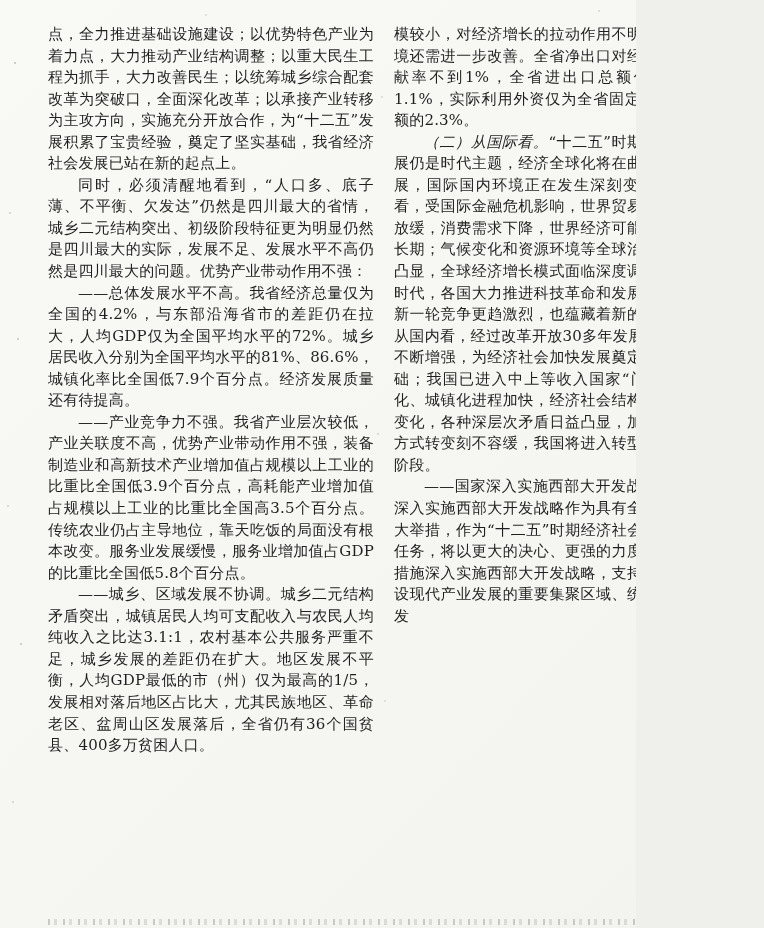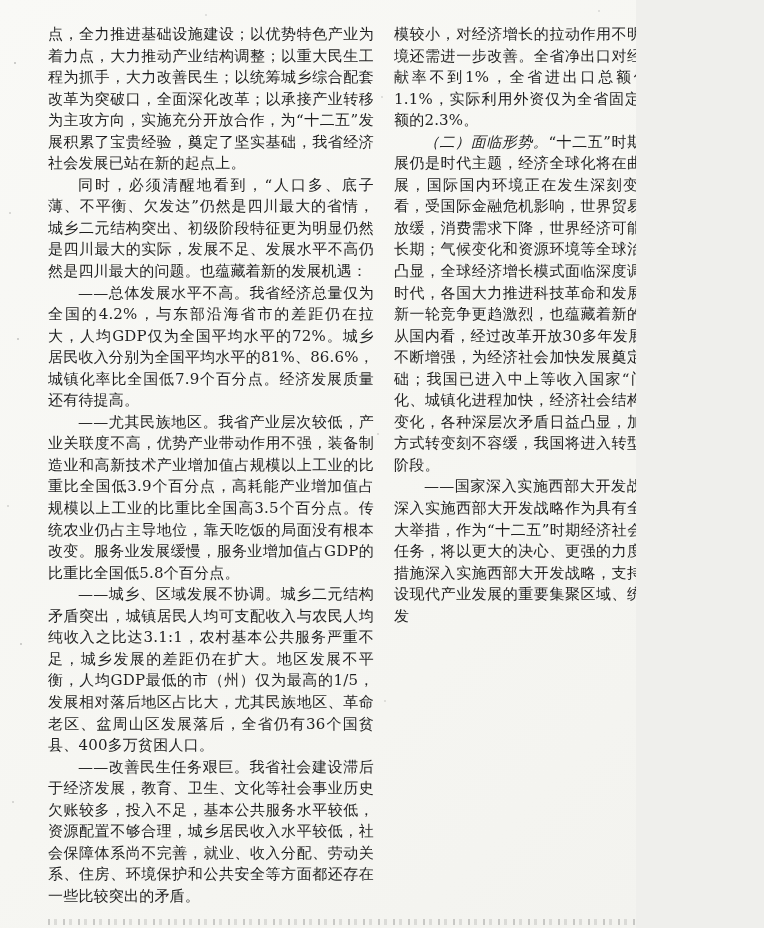--- a/index.html
+++ b/index.html
@@ -77,7 +77,7 @@
       </div>
     <div class="col" lang="zh">
         <p class="para">模较小，对经济增长的拉动作用不明显，开放环境还需进一步改善。全省净出口对经济增长的贡献率不到1%，全省进出口总额仅占全国的1.1%，实际利用外资仅为全省固定资产投资总额的2.3%。</p>
-        <p class="para indent"><span class="lead-kai">（二）面临形势。</span>“十二五”时期，和平与发展仍是时代主题，经济全球化将在曲折中继续发展，国际国内环境正在发生深刻变化。从国际看，受国际金融危机影响，世界贸易、投资增长放缓，消费需求下降，世界经济可能进入低速增长期；气候变化和资源环境等全球治理问题更加凸显，全球经济增长模式面临深度调整；后危机时代，各国大力推进科技革命和发展新兴产业，新一轮竞争更趋激烈，也蕴藏着新的发展机遇。从国内看，经过改革开放30多年发展，综合国力不断增强，为经济社会加快发展奠定了较好的基础；我国已进入中上等收入国家“门槛”，工业化、城镇化进程加快，经济社会结构将发生重大变化，各种深层次矛盾日益凸显，加快经济发展方式转变刻不容缓，我国将进入转型促发展的新阶段。</p>
+        <p class="para indent"><span class="lead-kai">（二）从国际看。</span>“十二五”时期，和平与发展仍是时代主题，经济全球化将在曲折中继续发展，国际国内环境正在发生深刻变化。从国际看，受国际金融危机影响，世界贸易、投资增长放缓，消费需求下降，世界经济可能进入低速增长期；气候变化和资源环境等全球治理问题更加凸显，全球经济增长模式面临深度调整；后危机时代，各国大力推进科技革命和发展新兴产业，新一轮竞争更趋激烈，也蕴藏着新的发展机遇。从国内看，经过改革开放30多年发展，综合国力不断增强，为经济社会加快发展奠定了较好的基础；我国已进入中上等收入国家“门槛”，工业化、城镇化进程加快，经济社会结构将发生重大变化，各种深层次矛盾日益凸显，加快经济发展方式转变刻不容缓，我国将进入转型促发展的新阶段。</p>
         <p class="para indent">——国家深入实施西部大开发战略。国家把深入实施西部大开发战略作为具有全局意义的重大举措，作为“十二五”时期经济社会发展的重大任务，将以更大的决心、更强的力度、更有效的措施深入实施西部大开发战略，支持西部地区建设现代产业发展的重要集聚区域、统筹城乡改革发</p>
       </div>
   </div>

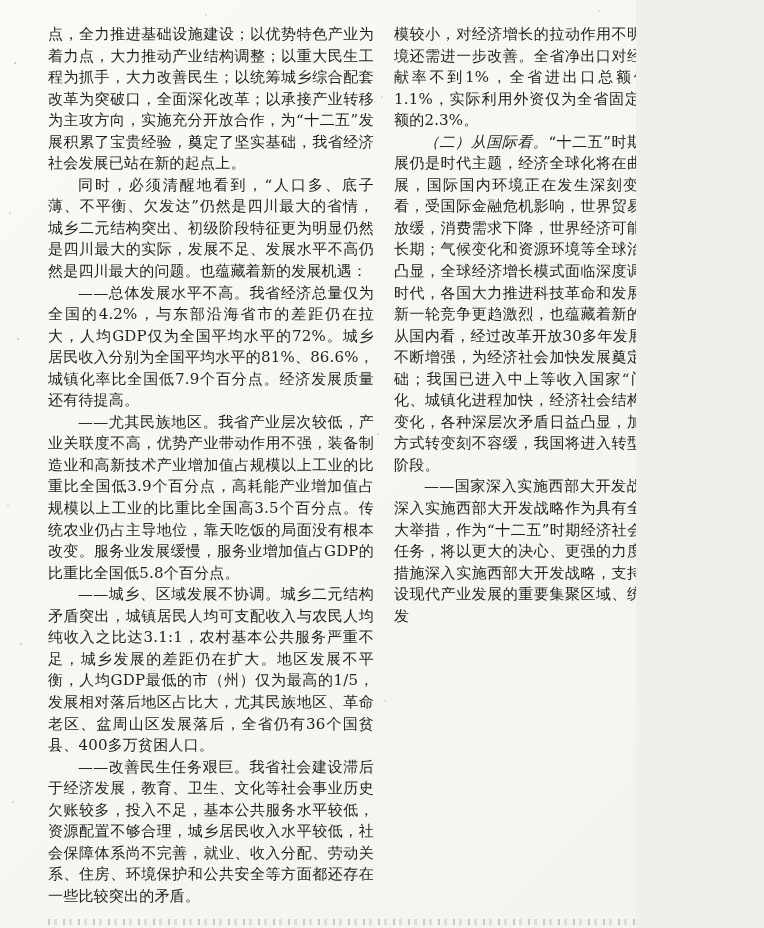--- a/index.html
+++ b/index.html
@@ -69,7 +69,7 @@
   <div class="columns">
     <div class="col" lang="zh">
         <p class="para">点，全力推进基础设施建设；以优势特色产业为着力点，大力推动产业结构调整；以重大民生工程为抓手，大力改善民生；以统筹城乡综合配套改革为突破口，全面深化改革；以承接产业转移为主攻方向，实施充分开放合作，为“十二五”发展积累了宝贵经验，奠定了坚实基础，我省经济社会发展已站在新的起点上。</p>
-        <p class="para indent">同时，必须清醒地看到，“人口多、底子薄、不平衡、欠发达”仍然是四川最大的省情，城乡二元结构突出、初级阶段特征更为明显仍然是四川最大的实际，发展不足、发展水平不高仍然是四川最大的问题。也蕴藏着新的发展机遇：</p>
+        <p class="para indent">同时，必须清醒地看到，“人口多、底子薄、不平衡、欠发达”仍然是四川最大的省情，城乡二元结构突出、初级阶段特征更为明显仍然是四川最大的实际，发展不足、发展水平不高仍然是四川最大的问题。优势产业带动作用不强：</p>
         <p class="para indent">——总体发展水平不高。我省经济总量仅为全国的4.2%，与东部沿海省市的差距仍在拉大，人均GDP仅为全国平均水平的72%。城乡居民收入分别为全国平均水平的81%、86.6%，城镇化率比全国低7.9个百分点。经济发展质量还有待提高。</p>
         <p class="para indent">——尤其民族地区。我省产业层次较低，产业关联度不高，优势产业带动作用不强，装备制造业和高新技术产业增加值占规模以上工业的比重比全国低3.9个百分点，高耗能产业增加值占规模以上工业的比重比全国高3.5个百分点。传统农业仍占主导地位，靠天吃饭的局面没有根本改变。服务业发展缓慢，服务业增加值占GDP的比重比全国低5.8个百分点。</p>
         <p class="para indent">——城乡、区域发展不协调。城乡二元结构矛盾突出，城镇居民人均可支配收入与农民人均纯收入之比达3.1:1，农村基本公共服务严重不足，城乡发展的差距仍在扩大。地区发展不平衡，人均GDP最低的市（州）仅为最高的1/5，发展相对落后地区占比大，尤其民族地区、革命老区、盆周山区发展落后，全省仍有36个国贫县、400多万贫困人口。</p>

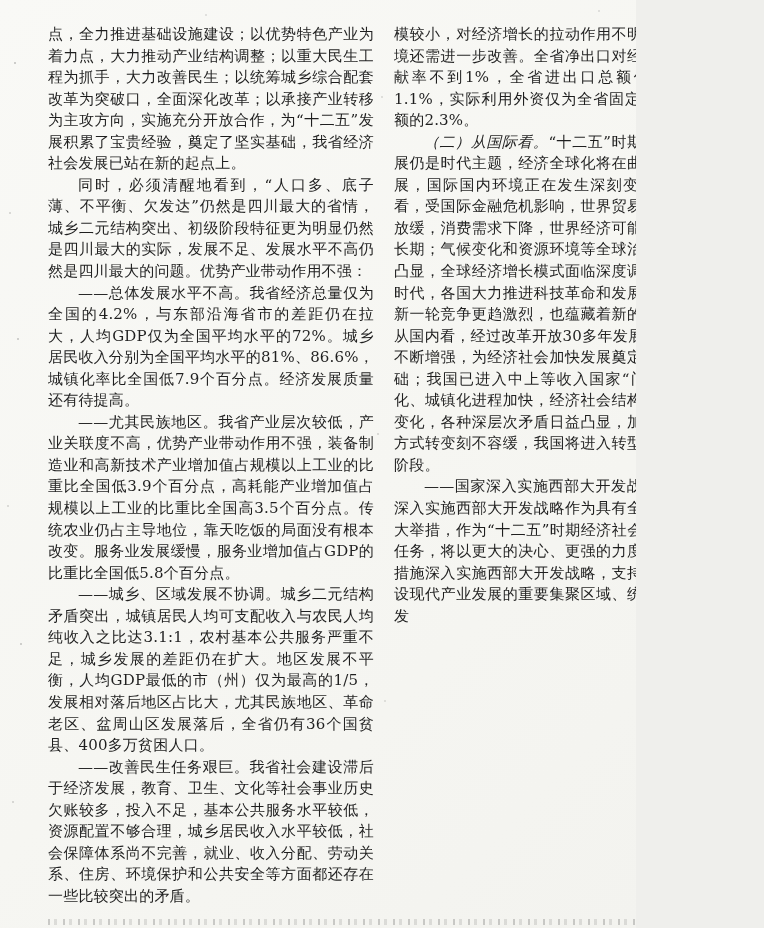--- a/index.html
+++ b/index.html
@@ -71,7 +71,7 @@
         <p class="para">点，全力推进基础设施建设；以优势特色产业为着力点，大力推动产业结构调整；以重大民生工程为抓手，大力改善民生；以统筹城乡综合配套改革为突破口，全面深化改革；以承接产业转移为主攻方向，实施充分开放合作，为“十二五”发展积累了宝贵经验，奠定了坚实基础，我省经济社会发展已站在新的起点上。</p>
         <p class="para indent">同时，必须清醒地看到，“人口多、底子薄、不平衡、欠发达”仍然是四川最大的省情，城乡二元结构突出、初级阶段特征更为明显仍然是四川最大的实际，发展不足、发展水平不高仍然是四川最大的问题。优势产业带动作用不强：</p>
         <p class="para indent">——总体发展水平不高。我省经济总量仅为全国的4.2%，与东部沿海省市的差距仍在拉大，人均GDP仅为全国平均水平的72%。城乡居民收入分别为全国平均水平的81%、86.6%，城镇化率比全国低7.9个百分点。经济发展质量还有待提高。</p>
-        <p class="para indent">——尤其民族地区。我省产业层次较低，产业关联度不高，优势产业带动作用不强，装备制造业和高新技术产业增加值占规模以上工业的比重比全国低3.9个百分点，高耗能产业增加值占规模以上工业的比重比全国高3.5个百分点。传统农业仍占主导地位，靠天吃饭的局面没有根本改变。服务业发展缓慢，服务业增加值占GDP的比重比全国低5.8个百分点。</p>
+        <p class="para indent">——产业竞争力不强。我省产业层次较低，产业关联度不高，优势产业带动作用不强，装备制造业和高新技术产业增加值占规模以上工业的比重比全国低3.9个百分点，高耗能产业增加值占规模以上工业的比重比全国高3.5个百分点。传统农业仍占主导地位，靠天吃饭的局面没有根本改变。服务业发展缓慢，服务业增加值占GDP的比重比全国低5.8个百分点。</p>
         <p class="para indent">——城乡、区域发展不协调。城乡二元结构矛盾突出，城镇居民人均可支配收入与农民人均纯收入之比达3.1:1，农村基本公共服务严重不足，城乡发展的差距仍在扩大。地区发展不平衡，人均GDP最低的市（州）仅为最高的1/5，发展相对落后地区占比大，尤其民族地区、革命老区、盆周山区发展落后，全省仍有36个国贫县、400多万贫困人口。</p>
         <p class="para indent">——改善民生任务艰巨。我省社会建设滞后于经济发展，教育、卫生、文化等社会事业历史欠账较多，投入不足，基本公共服务水平较低，资源配置不够合理，城乡居民收入水平较低，社会保障体系尚不完善，就业、收入分配、劳动关系、住房、环境保护和公共安全等方面都还存在一些比较突出的矛盾。</p>
       </div>

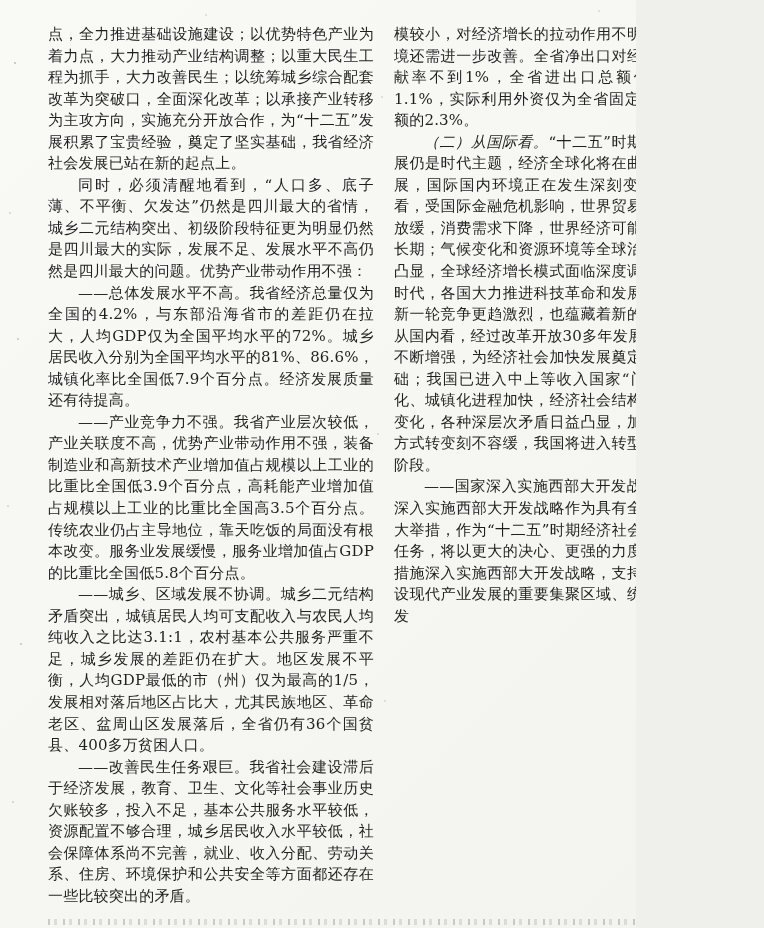--- a/index.html
+++ b/index.html
@@ -73,7 +73,6 @@
         <p class="para indent">——总体发展水平不高。我省经济总量仅为全国的4.2%，与东部沿海省市的差距仍在拉大，人均GDP仅为全国平均水平的72%。城乡居民收入分别为全国平均水平的81%、86.6%，城镇化率比全国低7.9个百分点。经济发展质量还有待提高。</p>
         <p class="para indent">——产业竞争力不强。我省产业层次较低，产业关联度不高，优势产业带动作用不强，装备制造业和高新技术产业增加值占规模以上工业的比重比全国低3.9个百分点，高耗能产业增加值占规模以上工业的比重比全国高3.5个百分点。传统农业仍占主导地位，靠天吃饭的局面没有根本改变。服务业发展缓慢，服务业增加值占GDP的比重比全国低5.8个百分点。</p>
         <p class="para indent">——城乡、区域发展不协调。城乡二元结构矛盾突出，城镇居民人均可支配收入与农民人均纯收入之比达3.1:1，农村基本公共服务严重不足，城乡发展的差距仍在扩大。地区发展不平衡，人均GDP最低的市（州）仅为最高的1/5，发展相对落后地区占比大，尤其民族地区、革命老区、盆周山区发展落后，全省仍有36个国贫县、400多万贫困人口。</p>
-        <p class="para indent">——改善民生任务艰巨。我省社会建设滞后于经济发展，教育、卫生、文化等社会事业历史欠账较多，投入不足，基本公共服务水平较低，资源配置不够合理，城乡居民收入水平较低，社会保障体系尚不完善，就业、收入分配、劳动关系、住房、环境保护和公共安全等方面都还存在一些比较突出的矛盾。</p>
       </div>
     <div class="col" lang="zh">
         <p class="para">模较小，对经济增长的拉动作用不明显，开放环境还需进一步改善。全省净出口对经济增长的贡献率不到1%，全省进出口总额仅占全国的1.1%，实际利用外资仅为全省固定资产投资总额的2.3%。</p>

